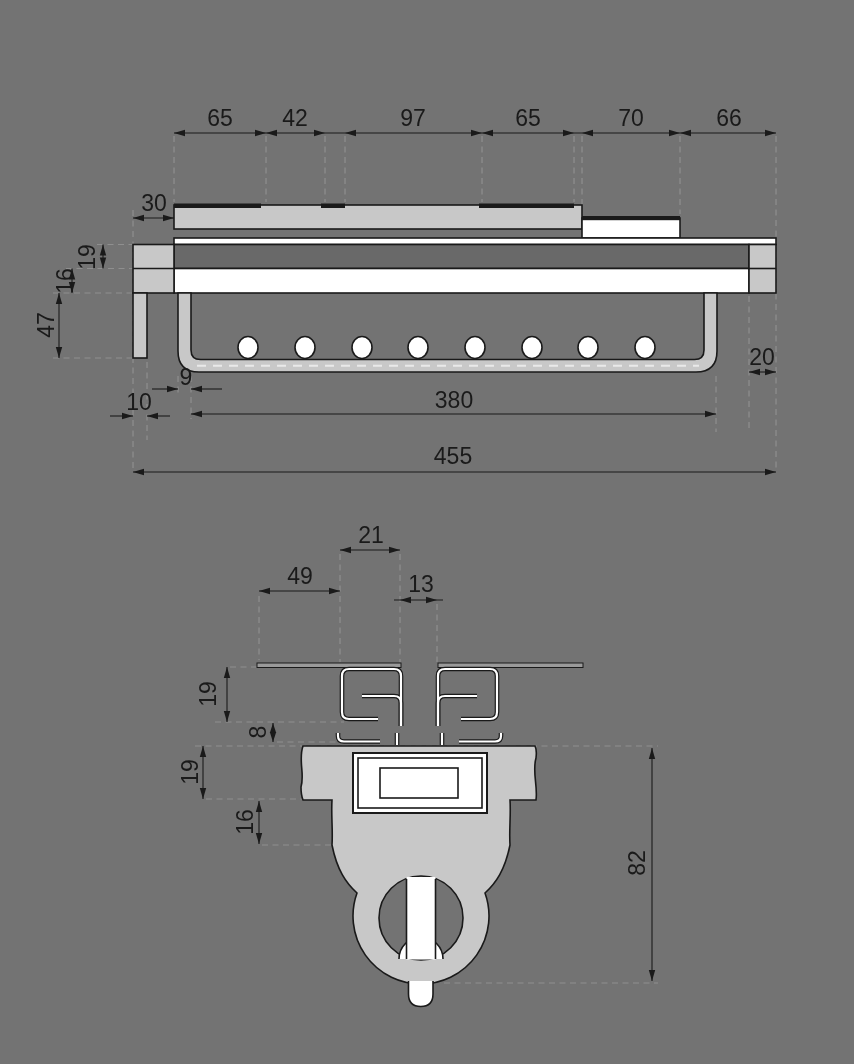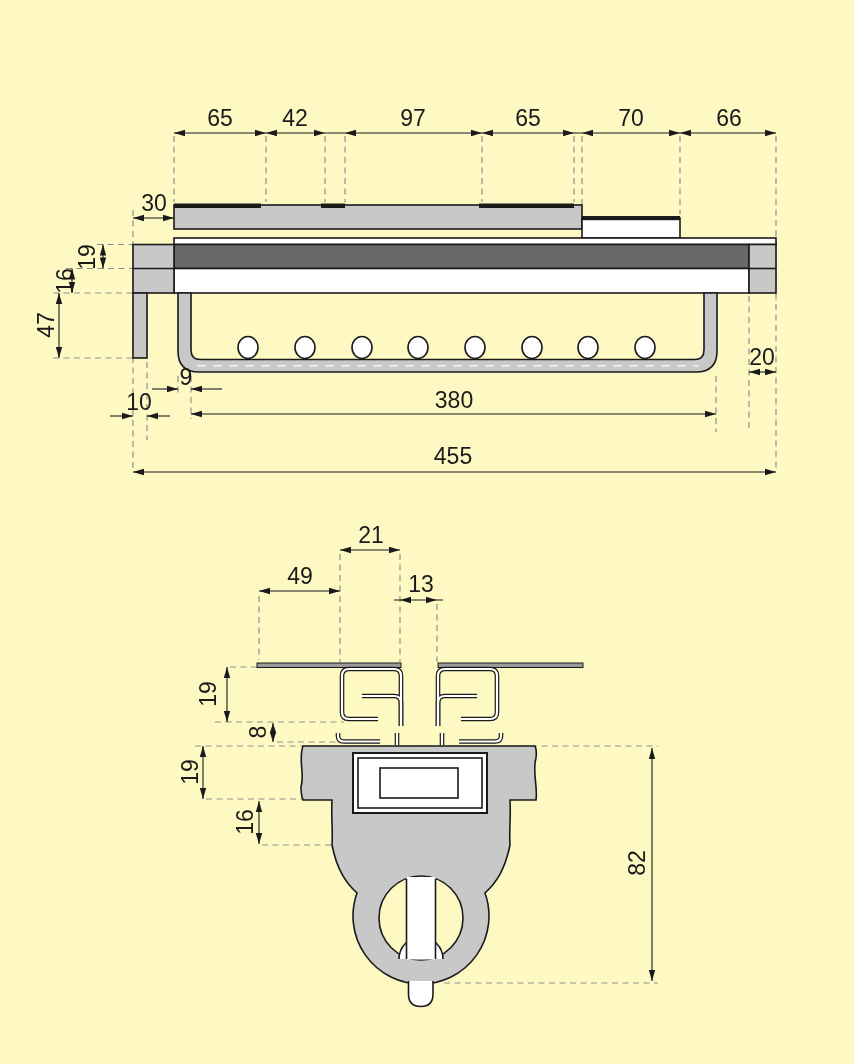--- a/index.html
+++ b/index.html
@@ -3,7 +3,7 @@
 <meta charset="utf-8">
 <style>
   html,body{margin:0;padding:0;background:#ffffff;}
-  .stage{position:relative;width:854px;height:1064px;background:#fef9c3;overflow:hidden;
+  .stage{position:relative;width:854px;height:1064px;background:#737373;overflow:hidden;
          font-family:"Liberation Sans", sans-serif;}
   svg{display:block;}
   .ln   {stroke:#1a1a1a;stroke-width:1.6;fill:none;}

